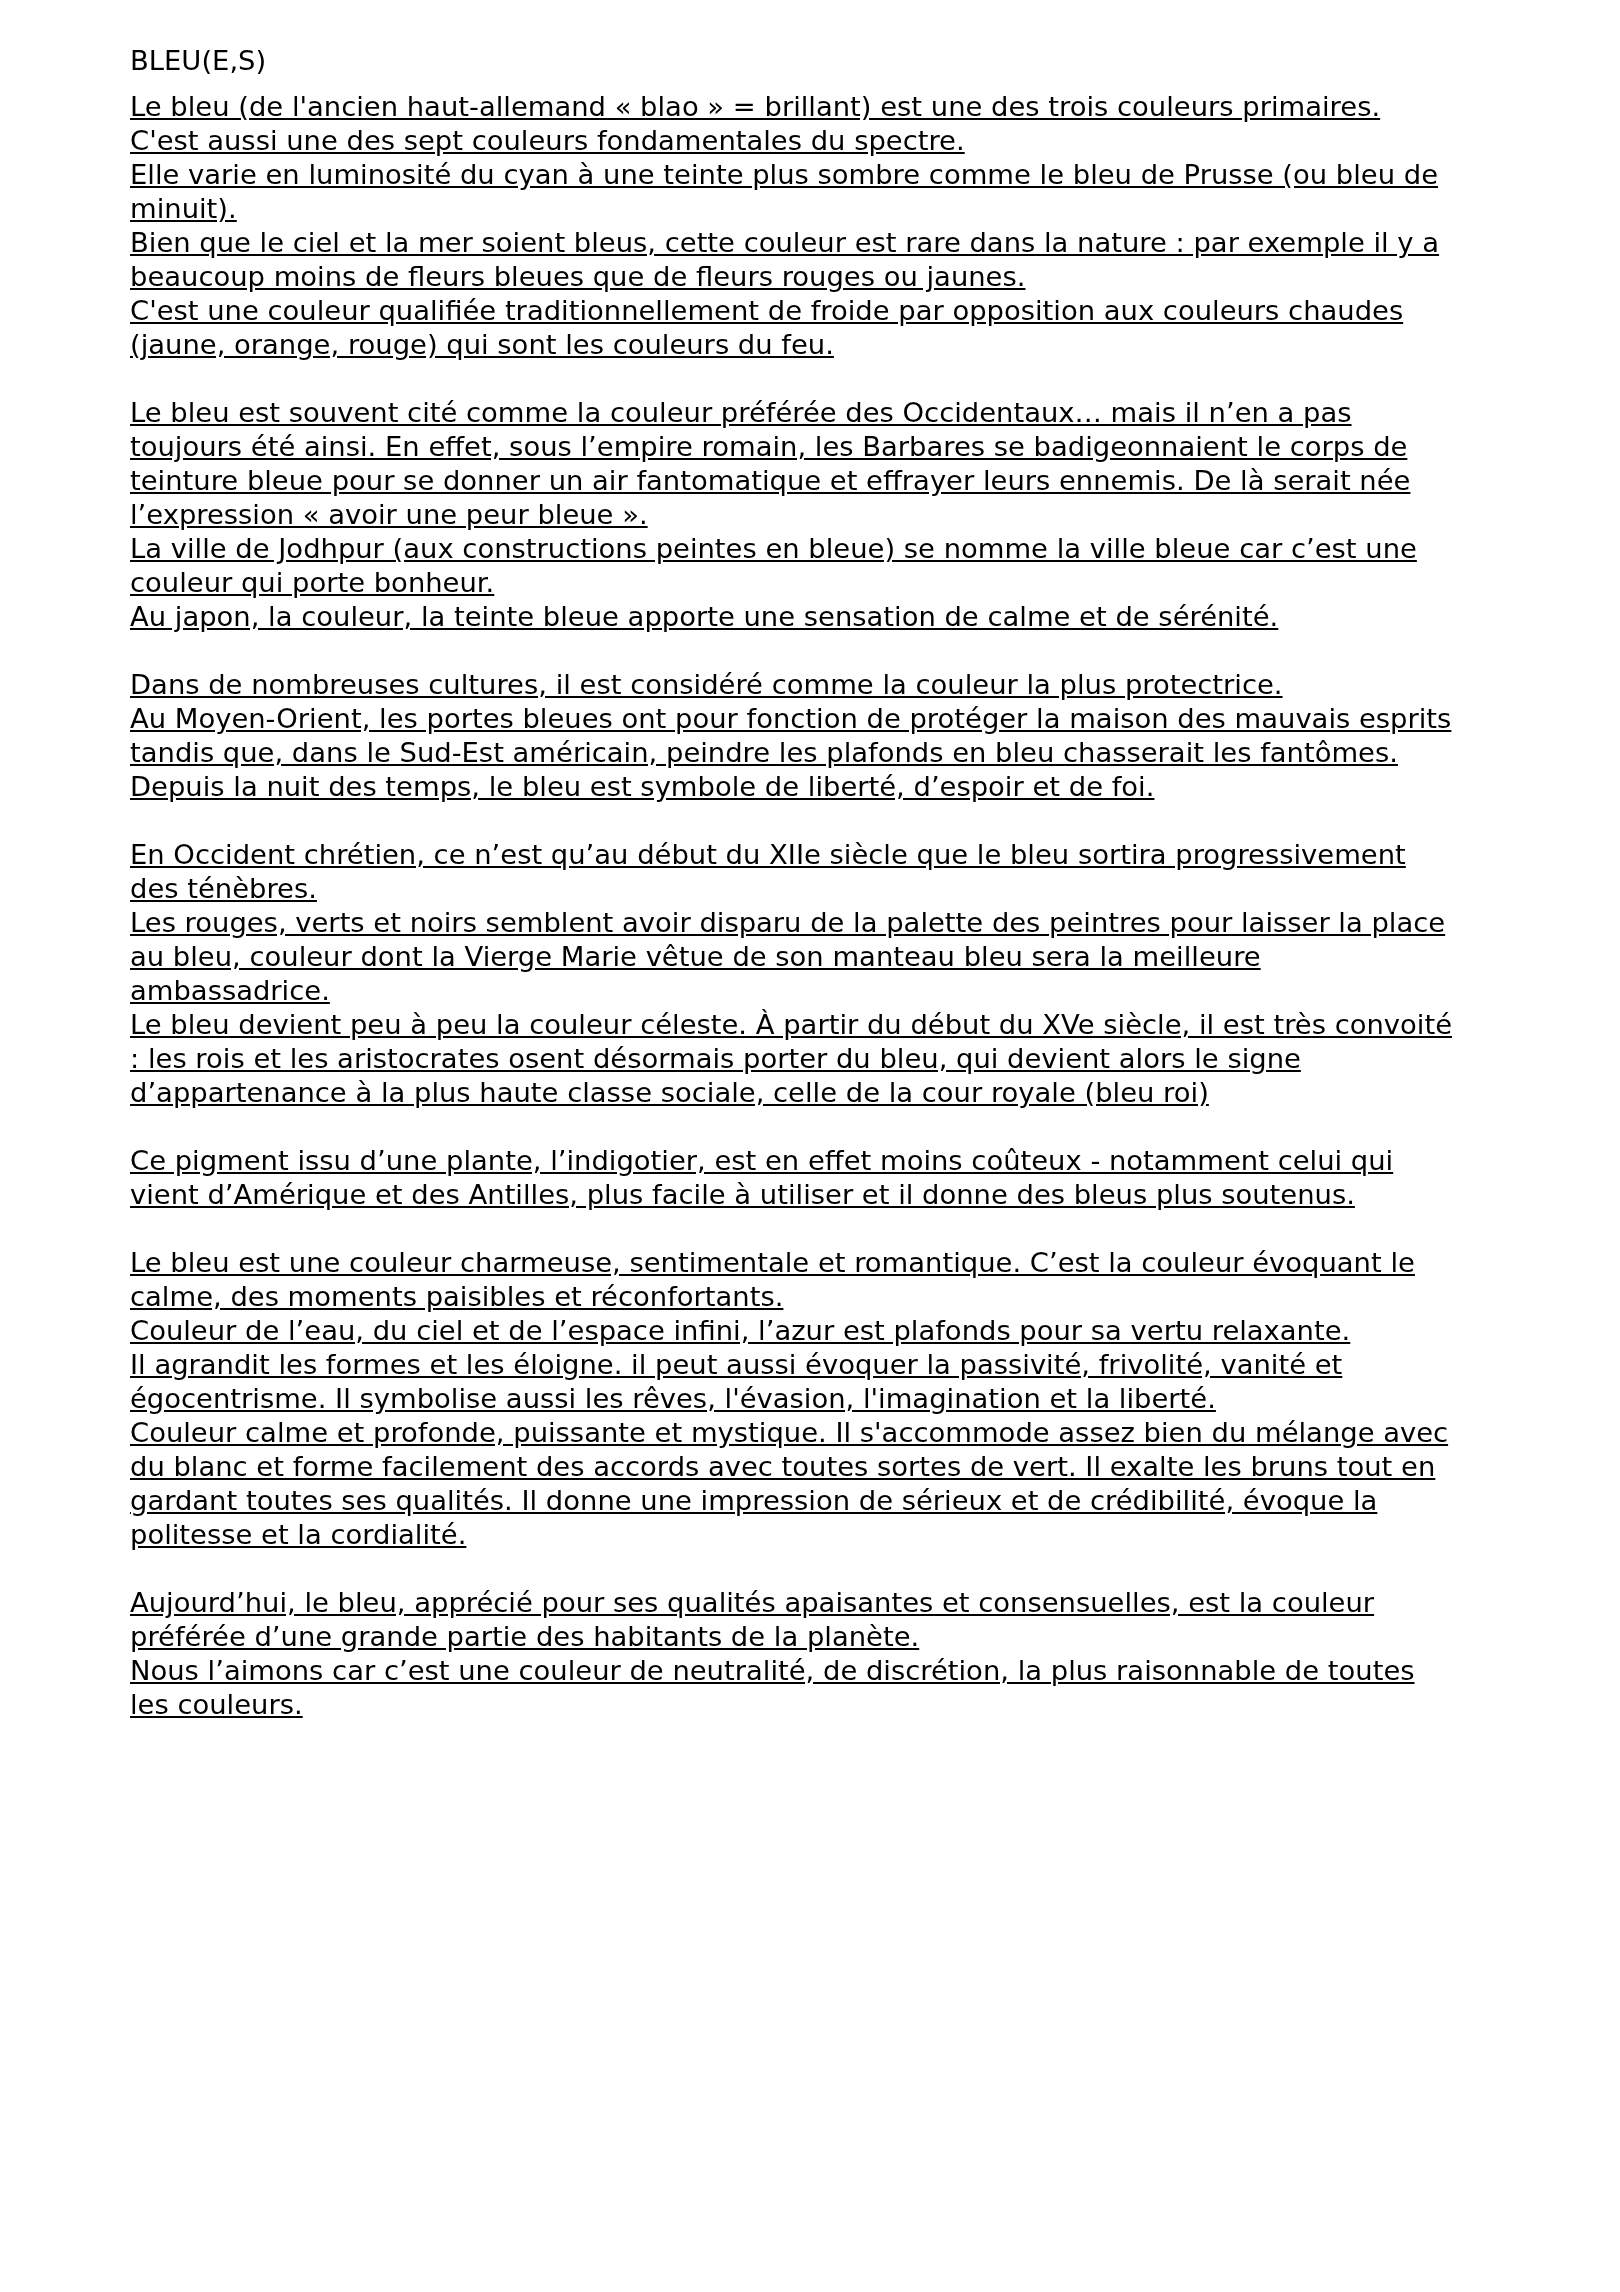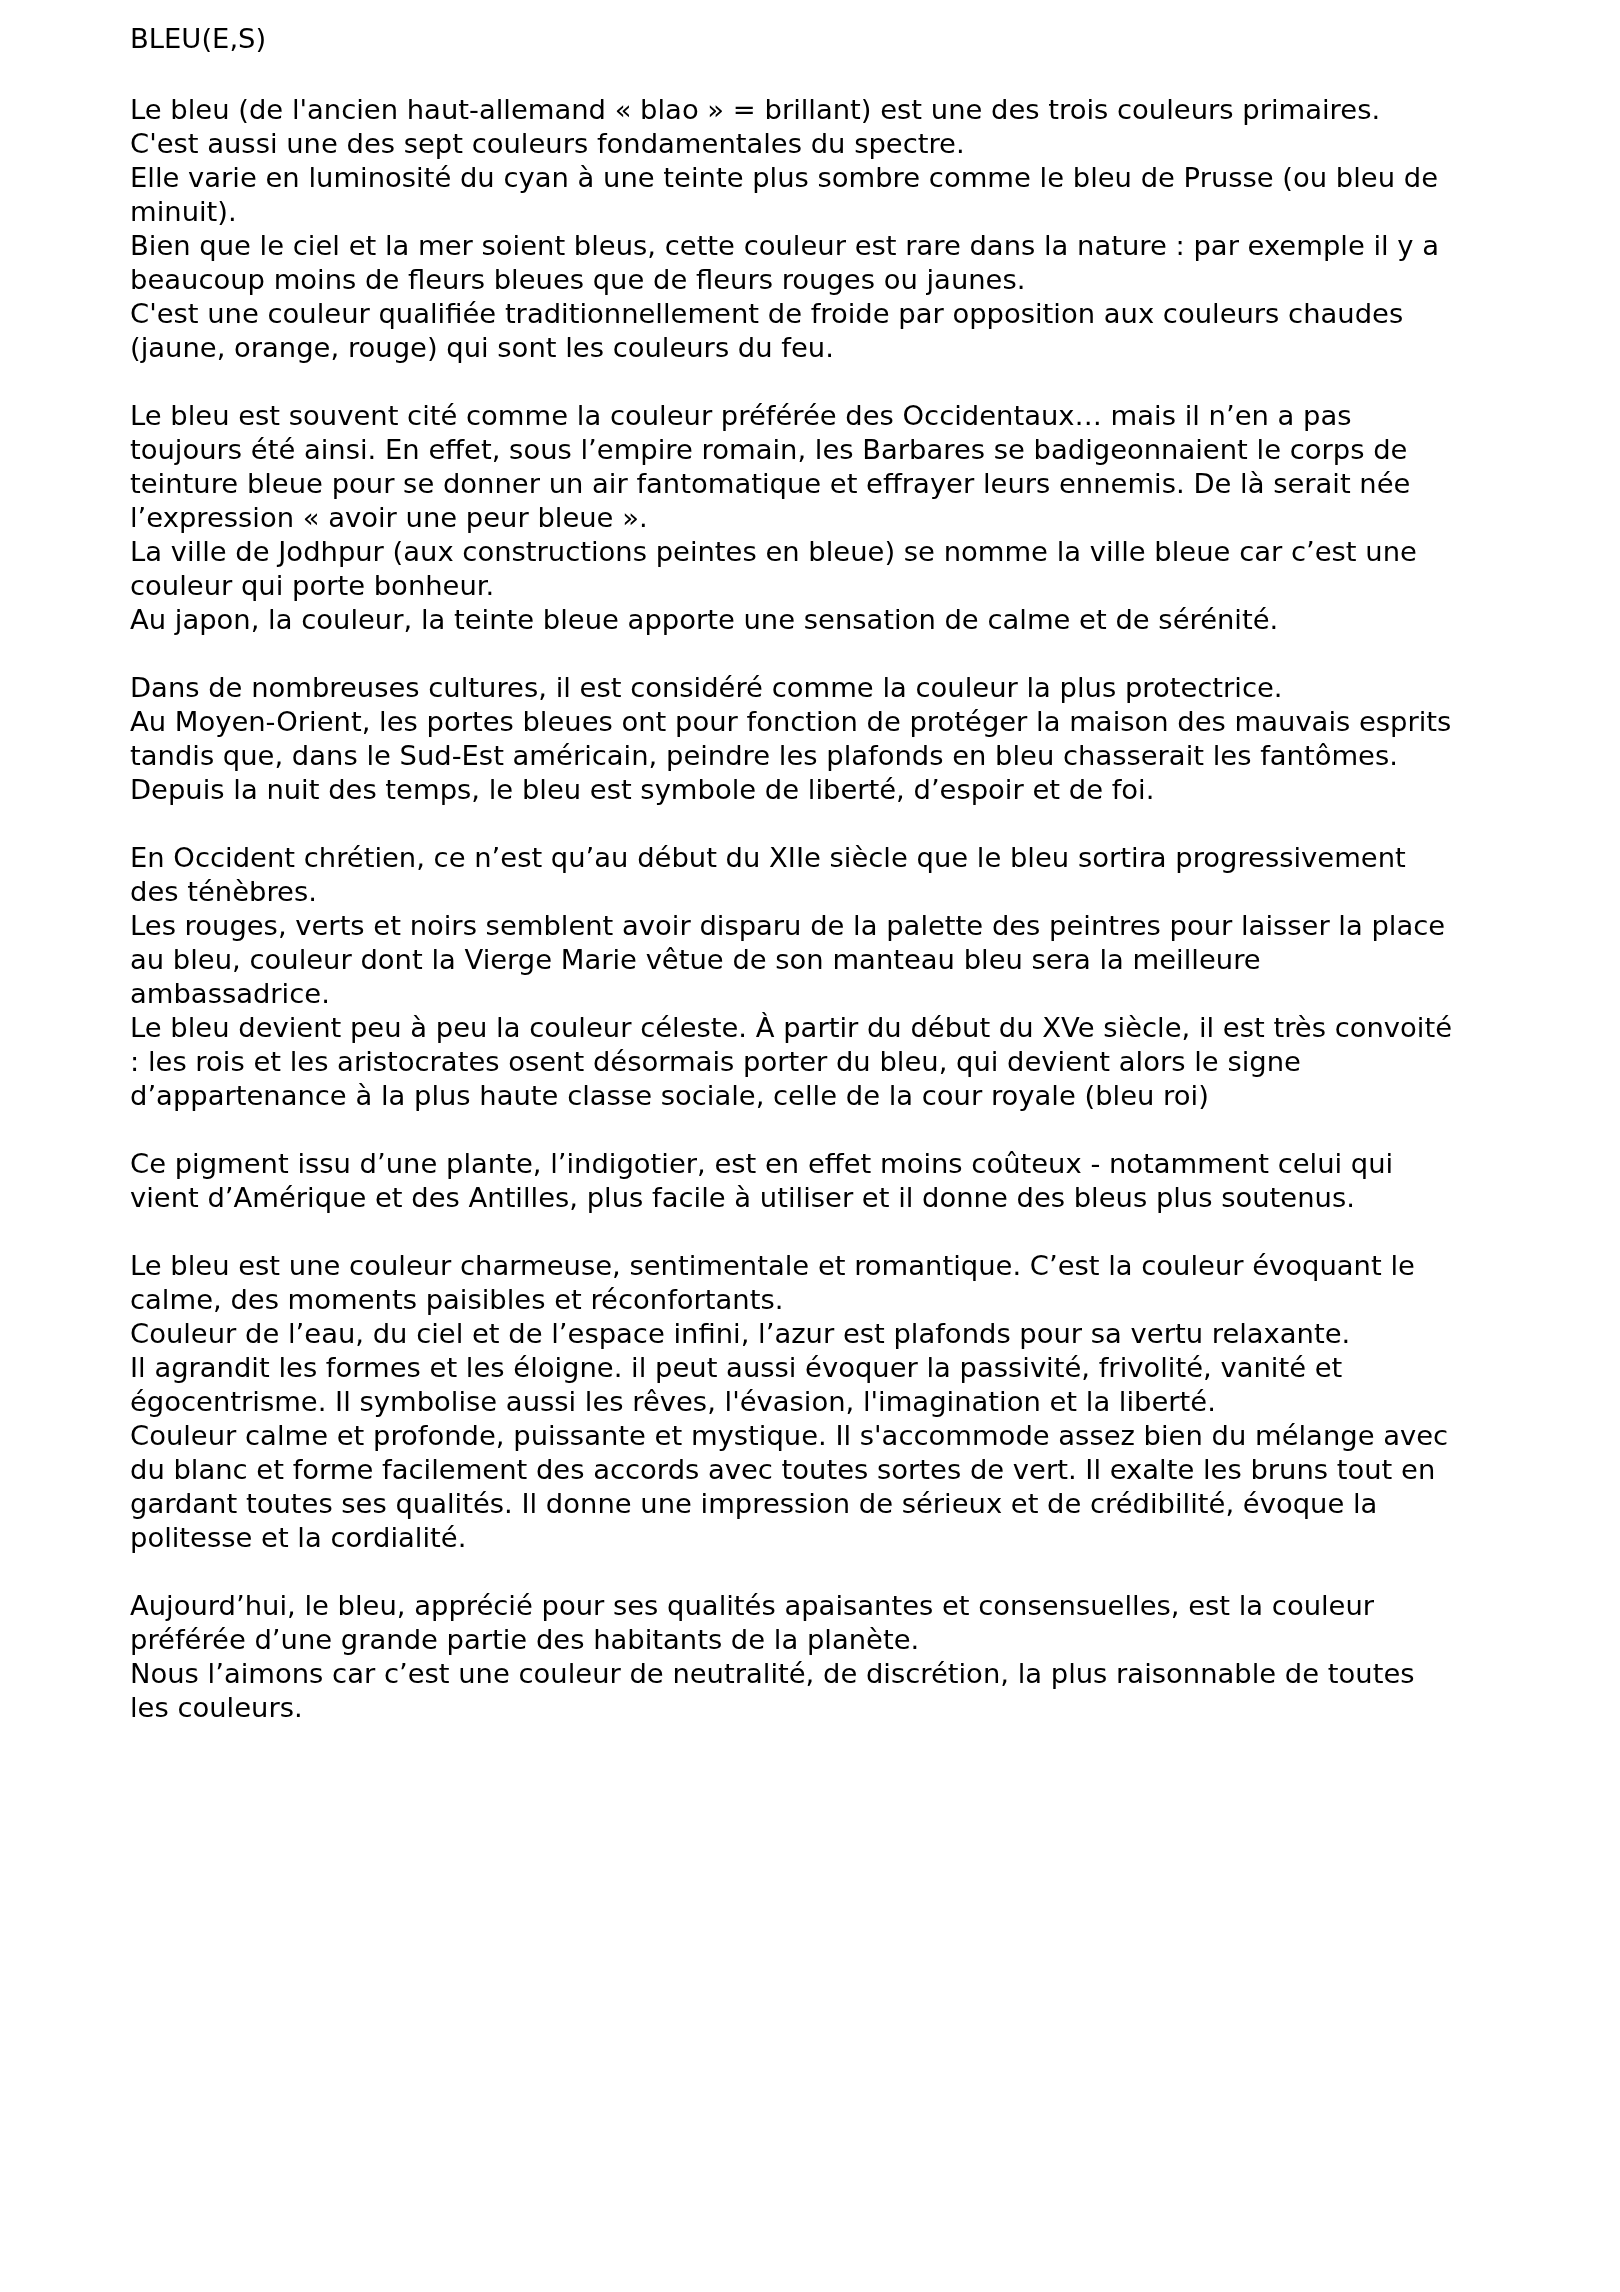--- a/index.html
+++ b/index.html
@@ -16,7 +16,7 @@
     background: #ffffff;
     color: #000000;
     font-family: "DejaVu Sans", "Liberation Sans", sans-serif;
-    padding: 22px 162px 0 130px;
+    padding: 44px 162px 0 130px;
     overflow: hidden;
   }
   .title {

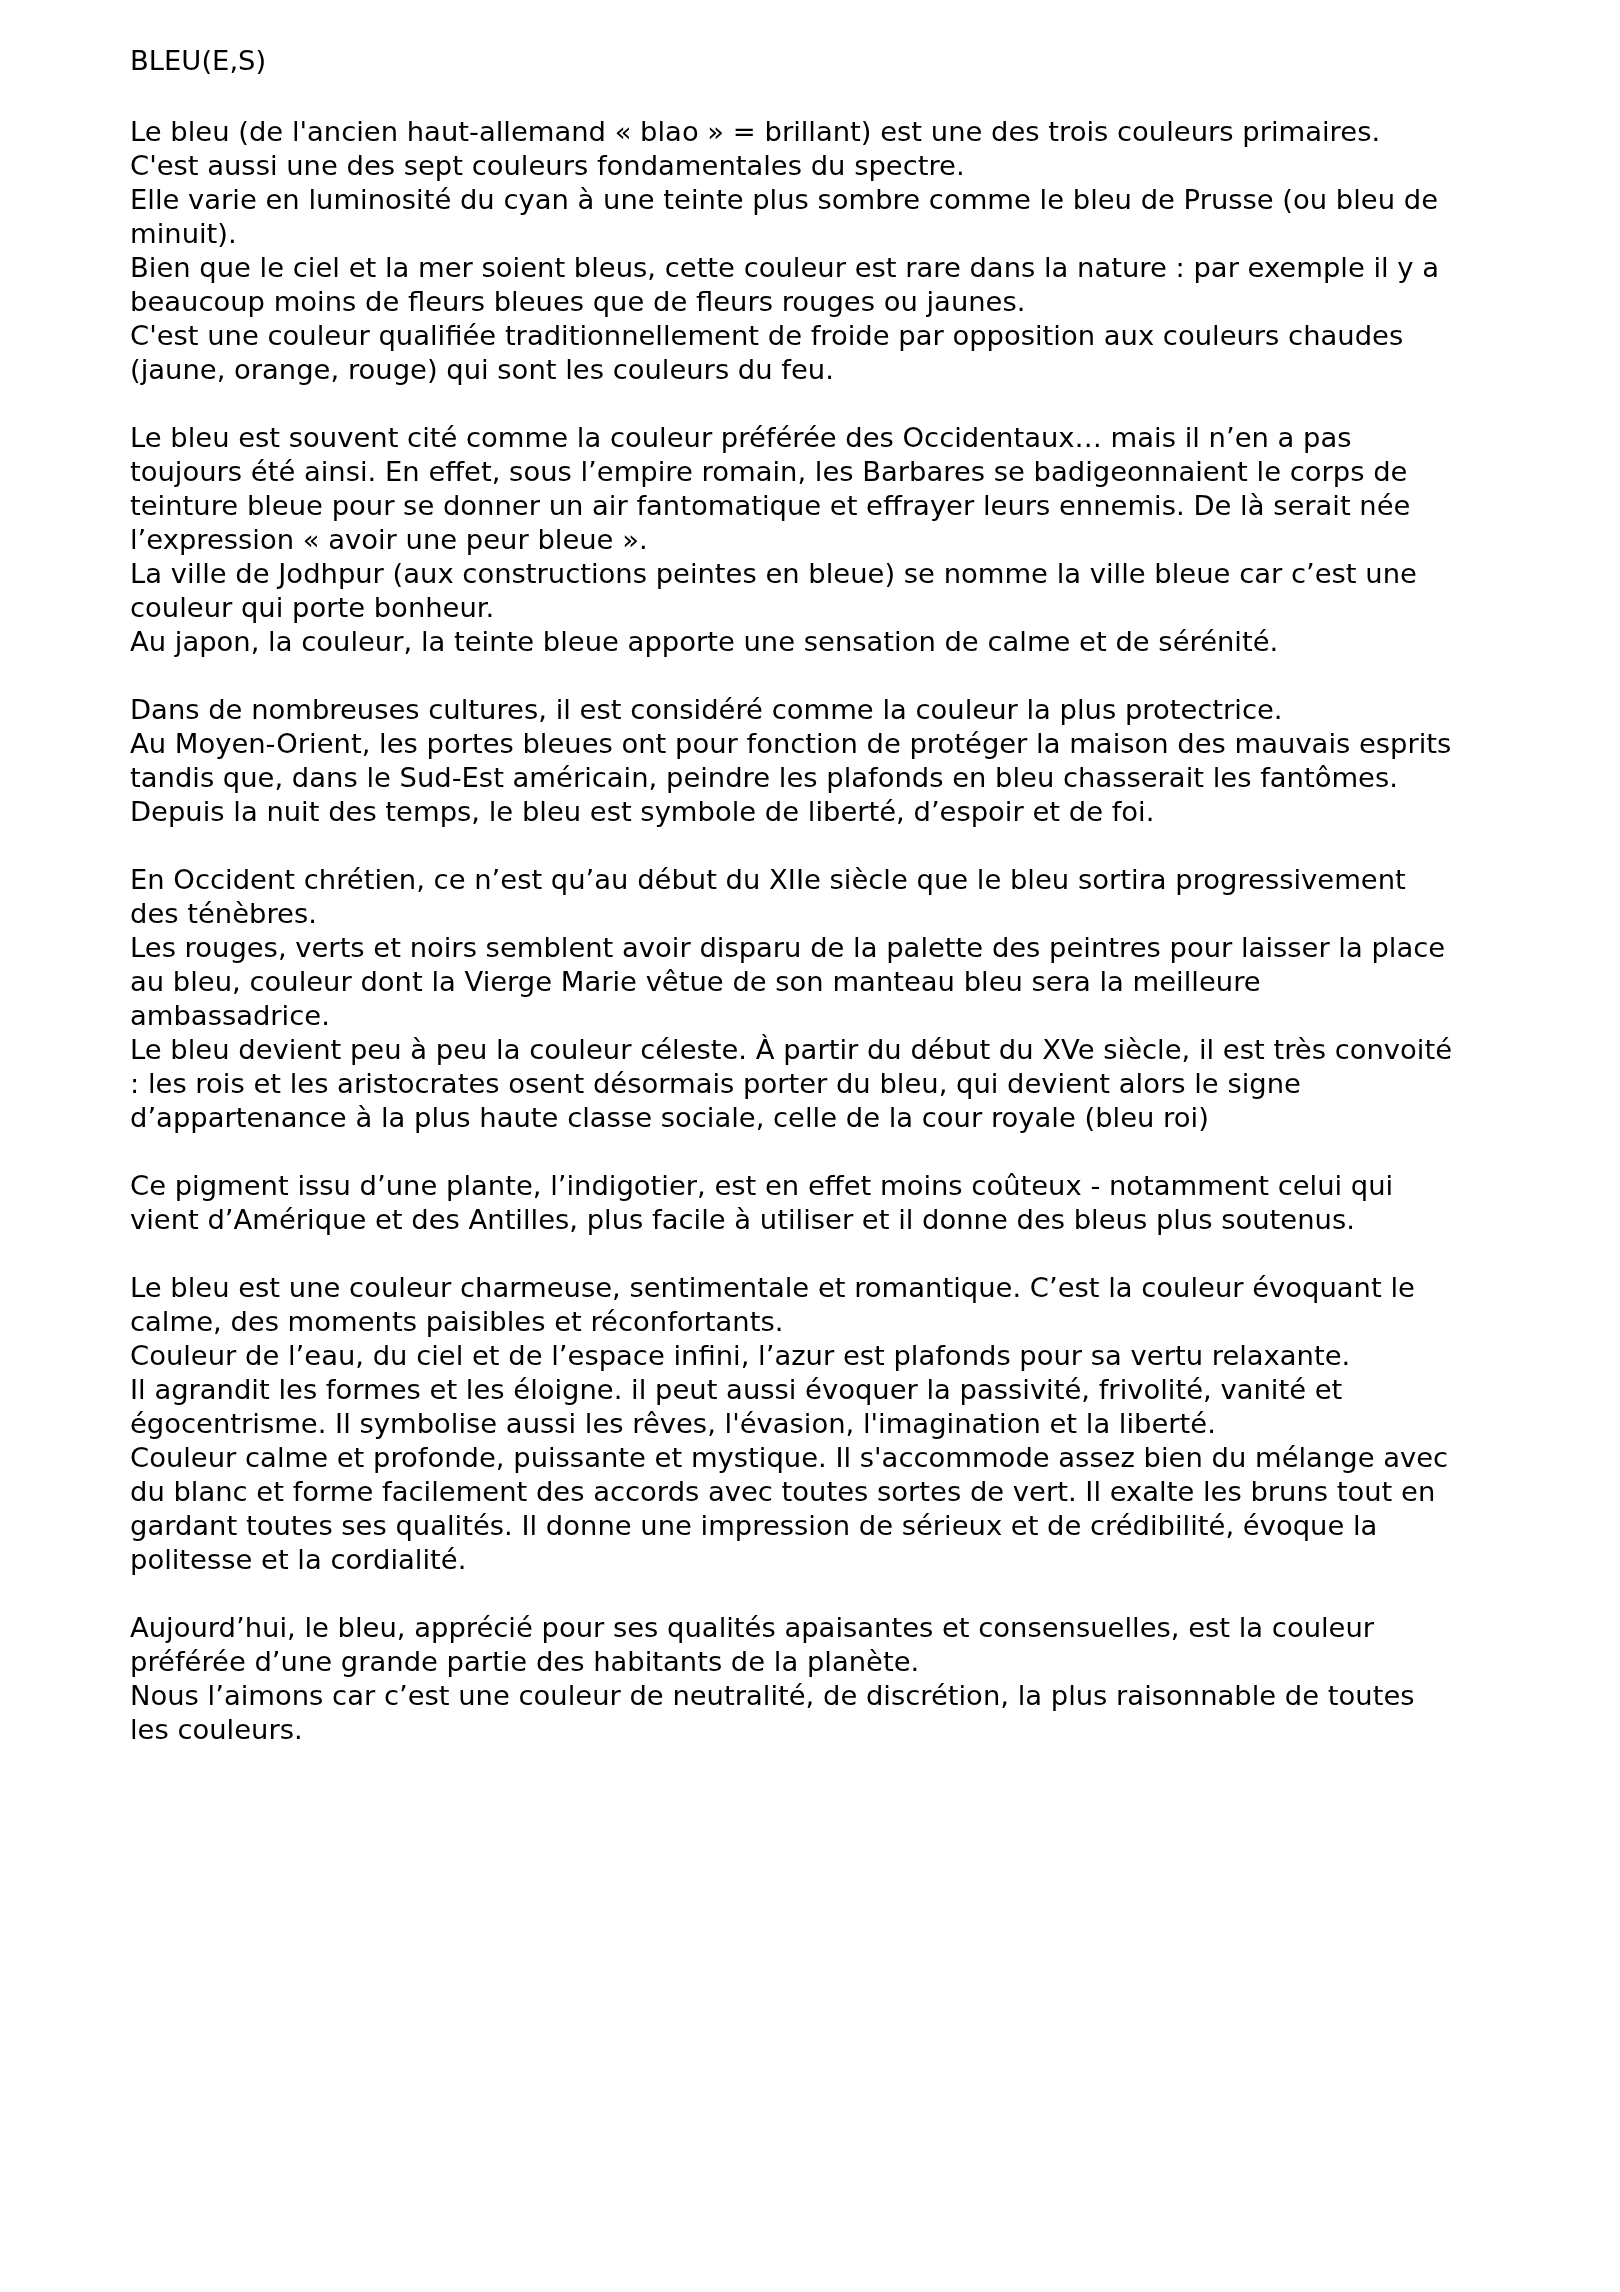--- a/index.html
+++ b/index.html
@@ -27,7 +27,8 @@
     letter-spacing: 0;
   }
   .doc-body {
-    margin-top: 37px;
+    margin-top: 12px;
+    text-decoration: underline;
   }
   .paragraph {
     margin: 0 0 34px 0;

